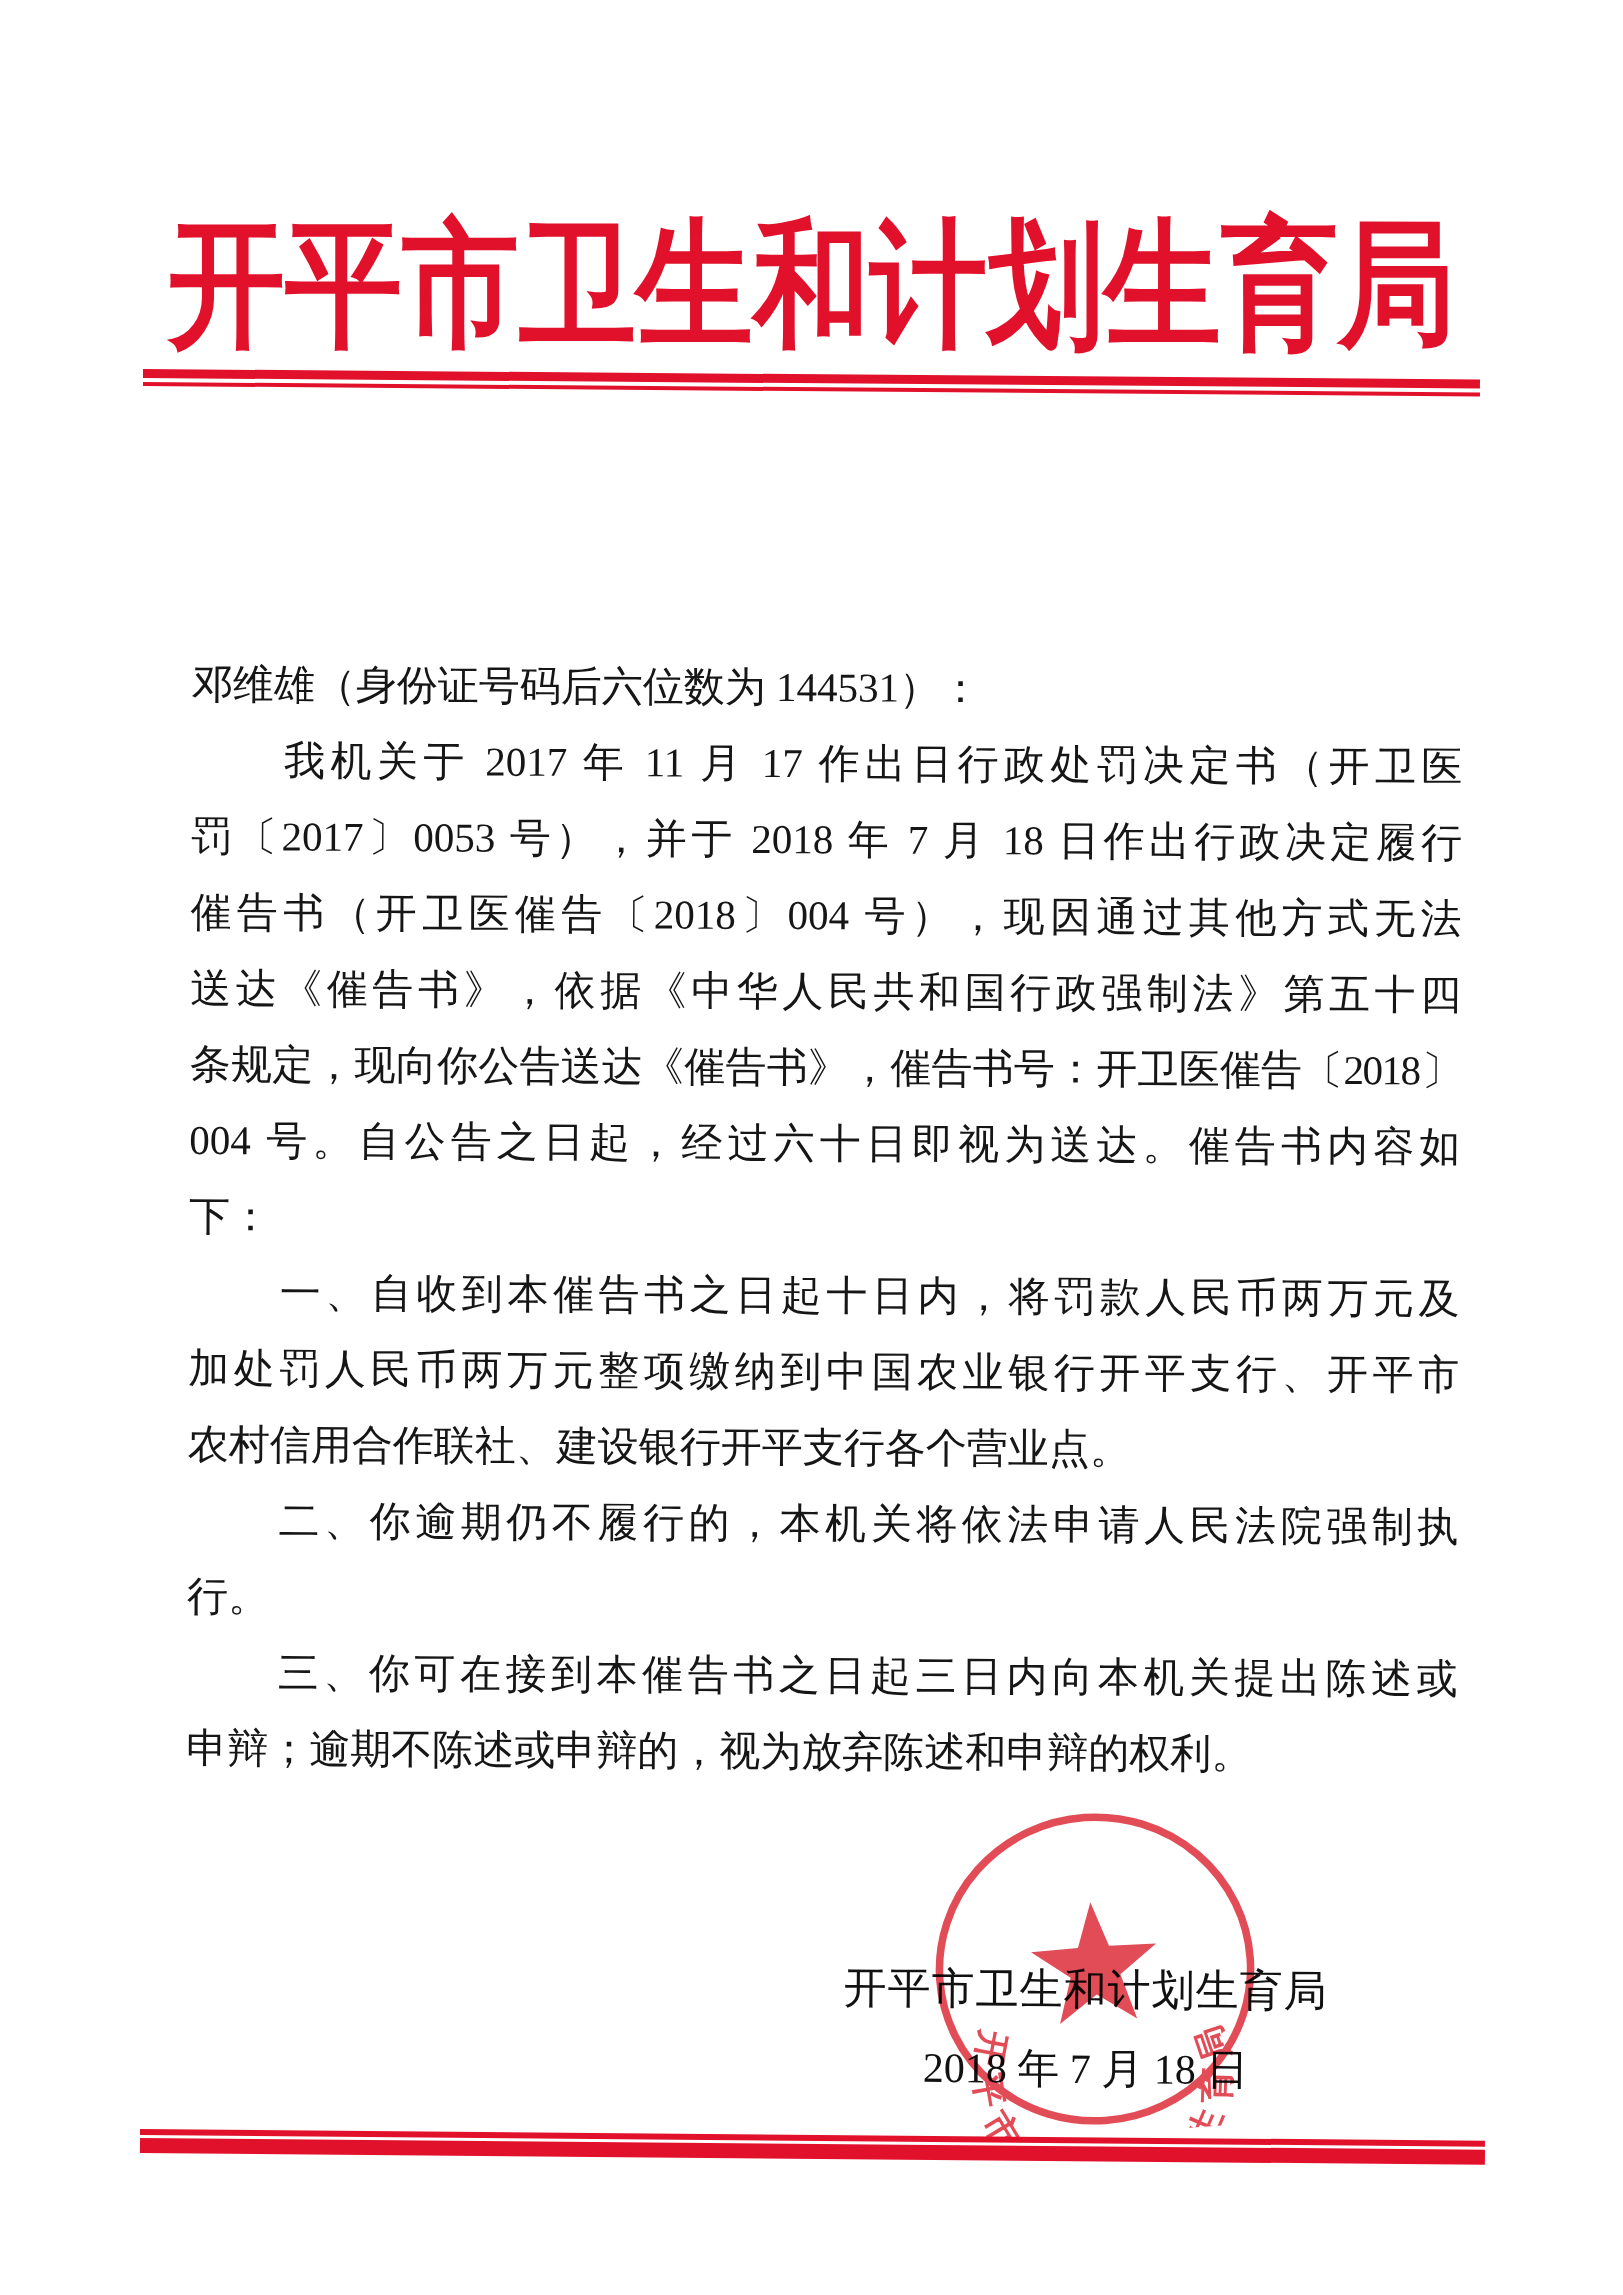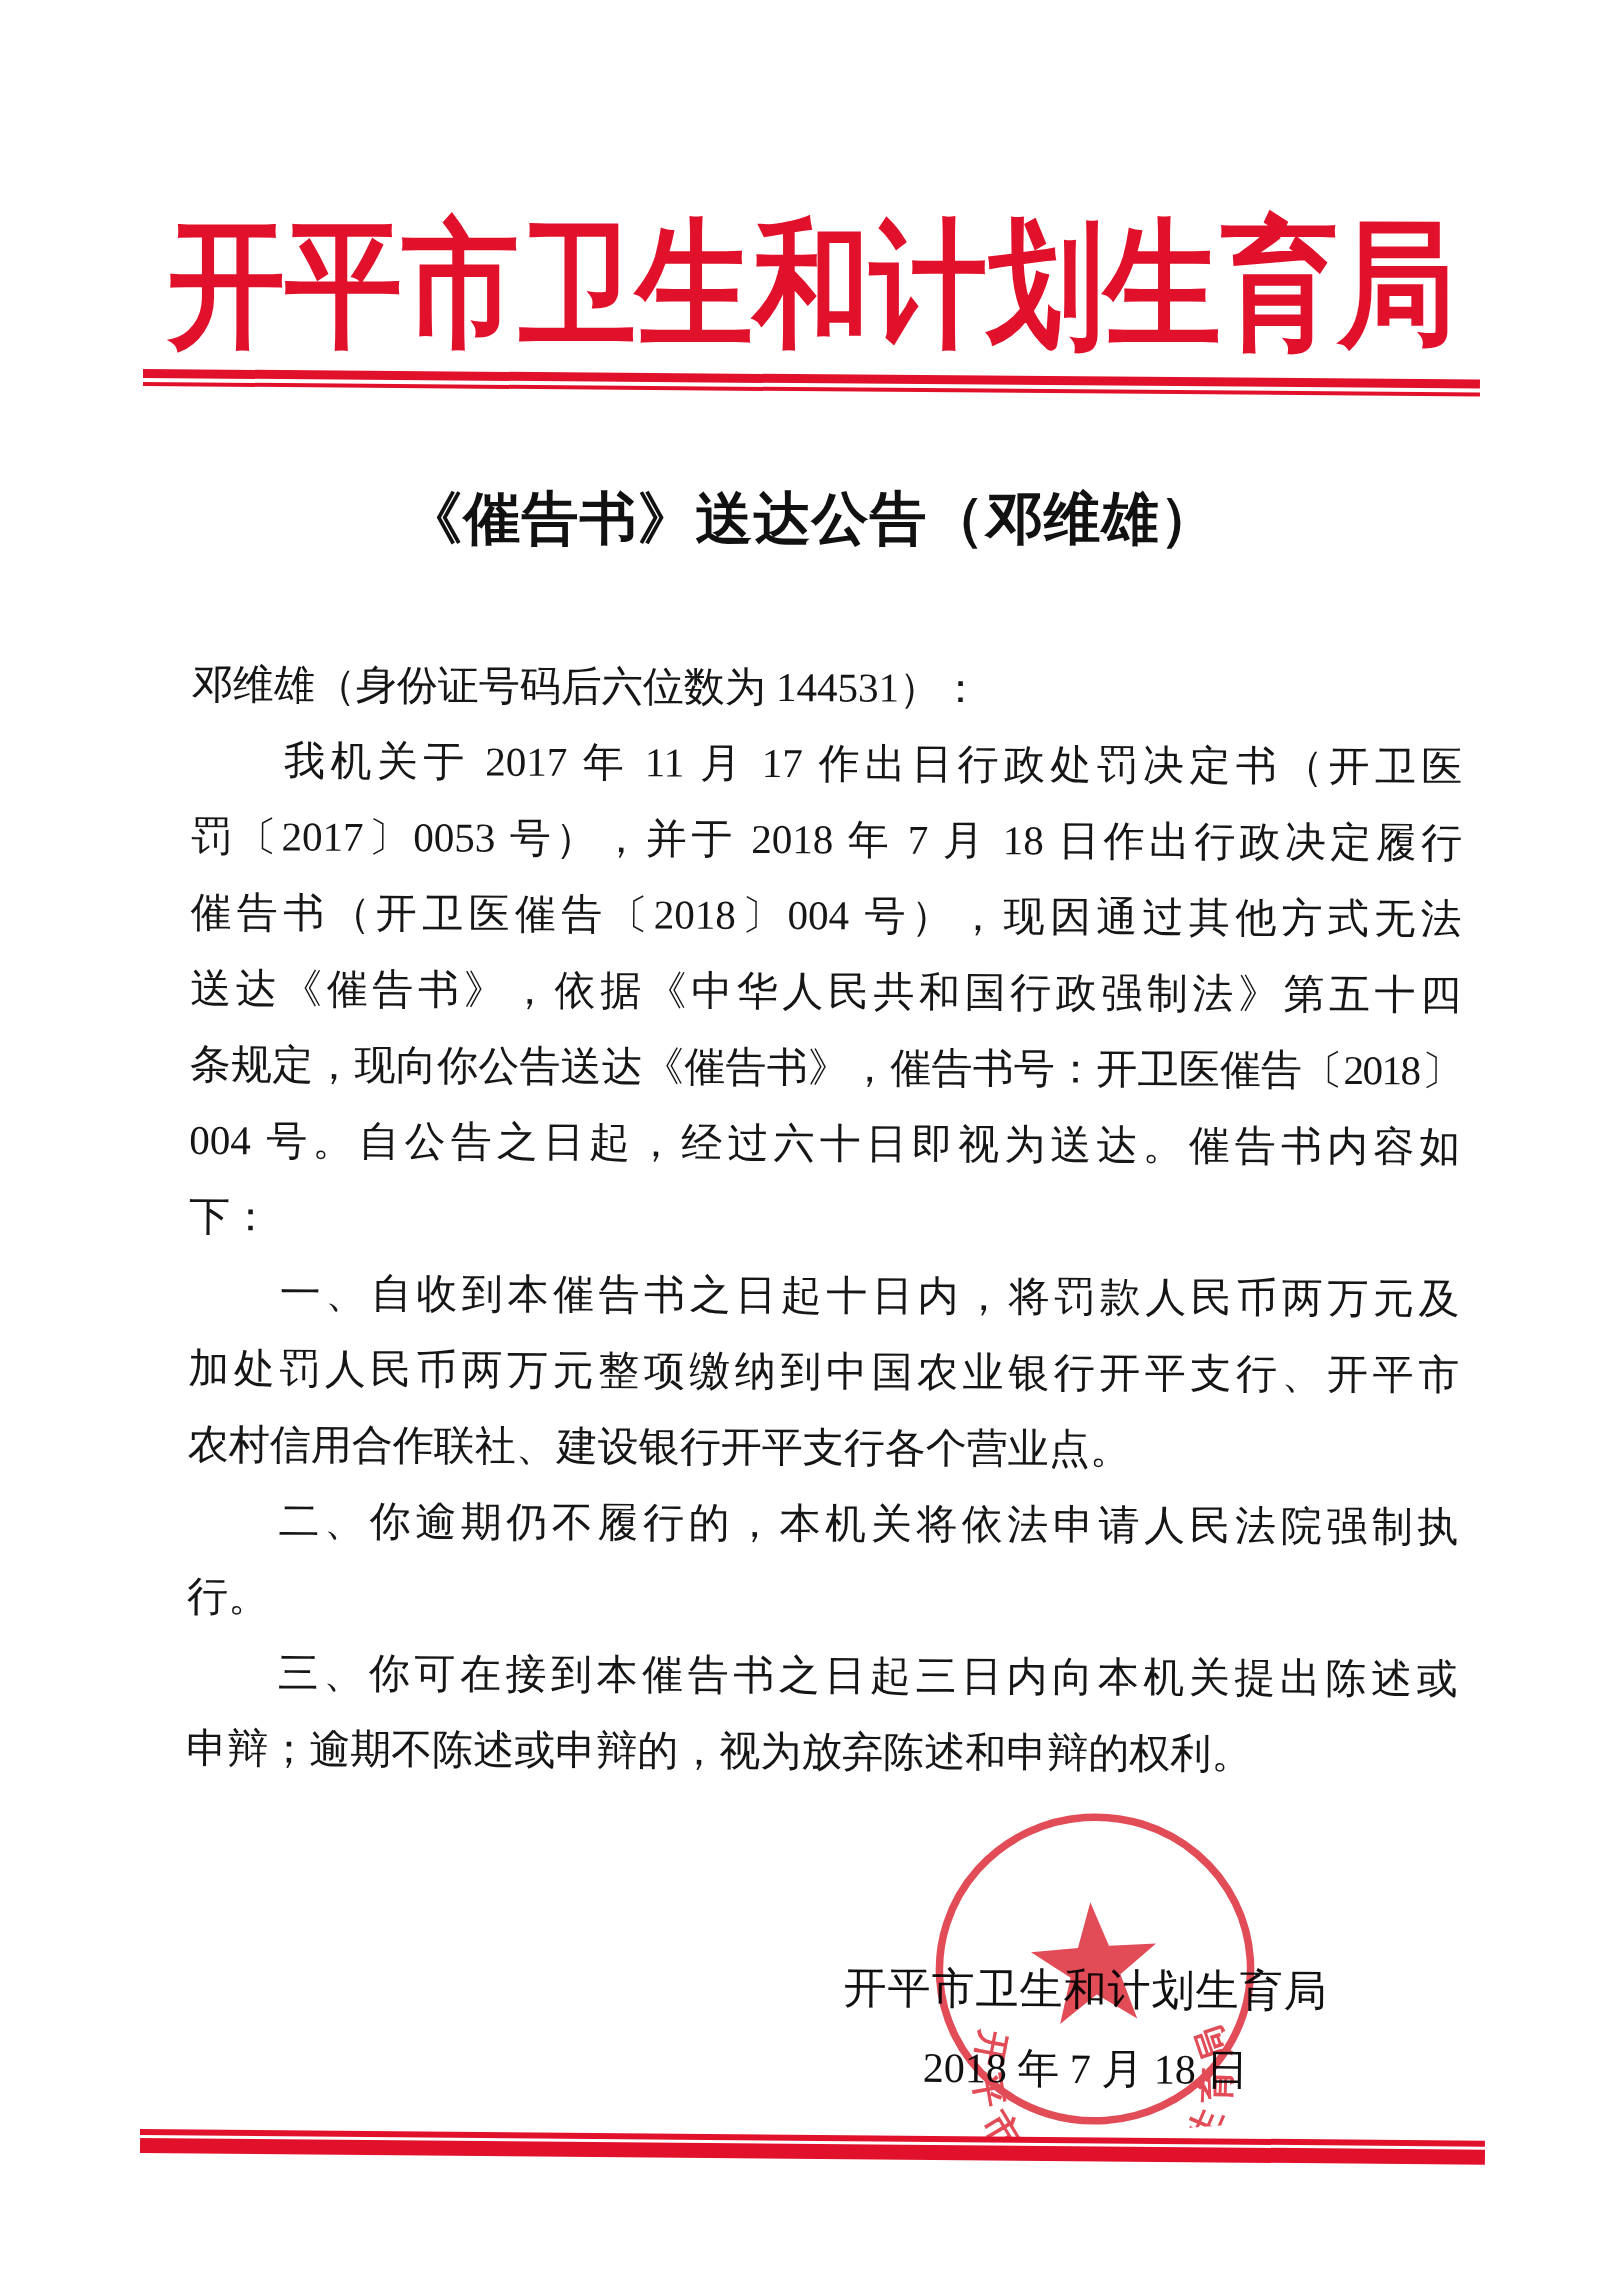--- a/index.html
+++ b/index.html
@@ -133,7 +133,6 @@
   <div class="rule rule-thick-top"></div>
   <div class="rule rule-thin-top"></div>
 
-  <div class="doc-title">《催告书》送达公告（邓维雄）</div>
 
   <div class="body-text">
     <div class="body-line">邓维雄（身份证号码后六位数为 144531）：</div>

